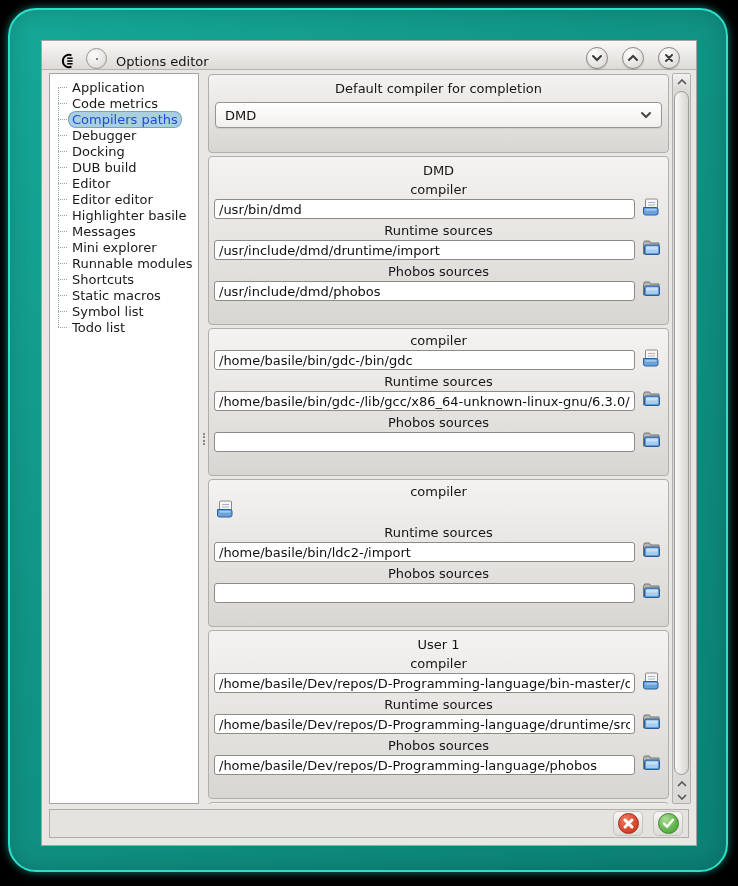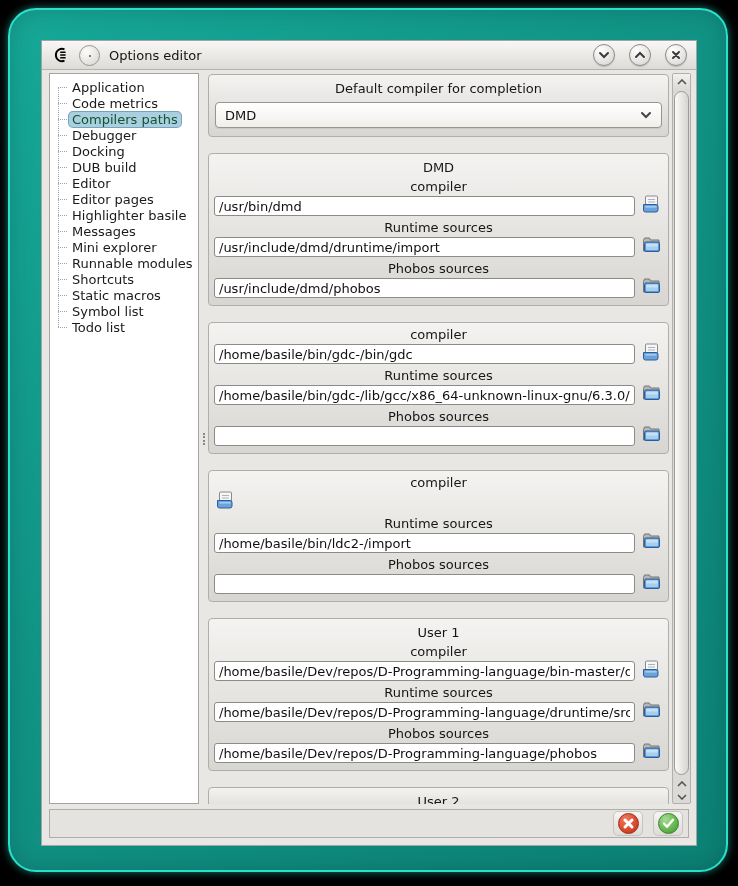--- a/index.html
+++ b/index.html
@@ -15,8 +15,8 @@
          background:#e9e7e3; border:1px solid #a6a4a0; display:flex; flex-direction:column; }
 
   
-  .titlebar { height:29px; flex:0 0 29px; display:flex; align-items:center; gap:9px;
-              padding:0 9px; background:linear-gradient(#f9f8f6,#dddbd7);
+  .titlebar { height:29px; flex:0 0 29px; display:flex; align-items:flex-end; gap:9px;
+              padding:0 16px; background:linear-gradient(#f9f8f6,#dddbd7);
               border-bottom:1px solid #b6b4b0; }
   .logo { display:flex; align-items:center; }
   .menu-btn { width:21px; height:21px; border-radius:50%;

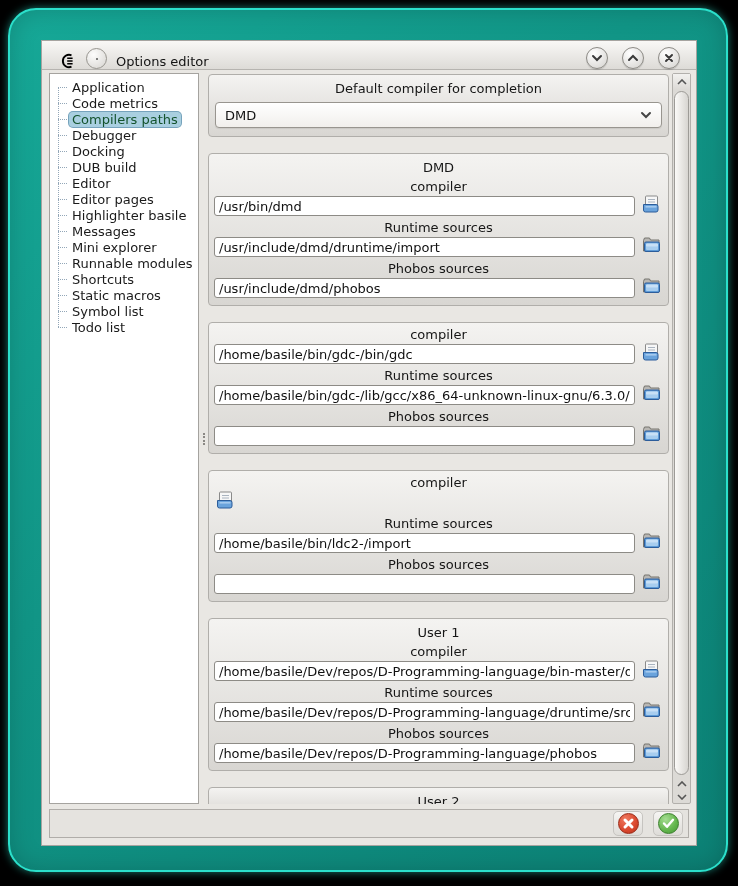--- a/index.html
+++ b/index.html
@@ -55,8 +55,8 @@
                padding-top:1px; }
 
   .group { flex:0 0 auto; background:linear-gradient(#f4f3f1,#d8d6d2);
-           border:1px solid #b0aeaa; border-radius:4px; padding:3px 5px 4px;
-           margin-bottom:16px; }
+           border:1px solid #b0aeaa; border-radius:4px; padding:3px 5px 20px;
+           margin-bottom:3px; }
   .group-title { text-align:center; font-size:13px; color:#161616; height:21px; line-height:21px; }
   .field-label { text-align:center; font-size:13px; color:#161616; height:18px; line-height:18px; }
   .field-row { display:flex; align-items:flex-start; gap:5px; height:21px; margin-bottom:2px; }

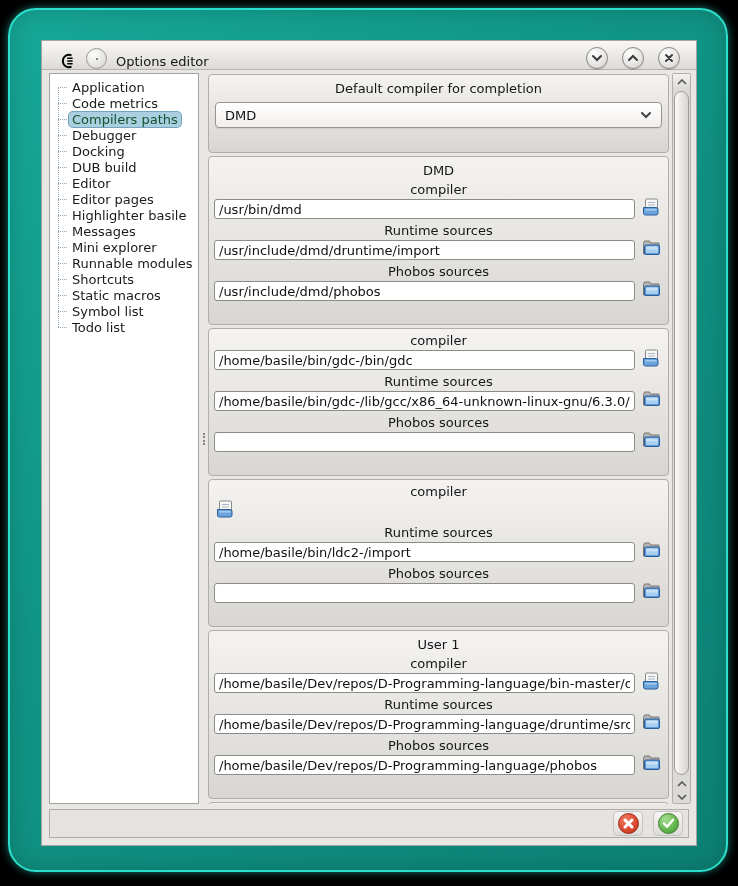--- a/index.html
+++ b/index.html
@@ -44,7 +44,7 @@
   .tree-item::before { content:""; position:absolute; left:4px; top:8px; width:9px;
                        border-top:1px dotted #93a7b8; }
   .tree-item .lbl { padding:0 3px; border-radius:4px; line-height:15px; }
-  .tree-item.selected .lbl { background:#a9cfe0; box-shadow:0 0 0 1px #76a3bc; color:#14532d; }
+  .tree-item.selected .lbl { background:#a9cfe0; box-shadow:0 0 0 1px #76a3bc; color:#1d4ed8;border-radius:7px; }
 
   .splitter { width:9px; flex:0 0 9px; position:relative; }
   .splitter::after { content:""; position:absolute; left:4px; top:calc(50% - 6px);

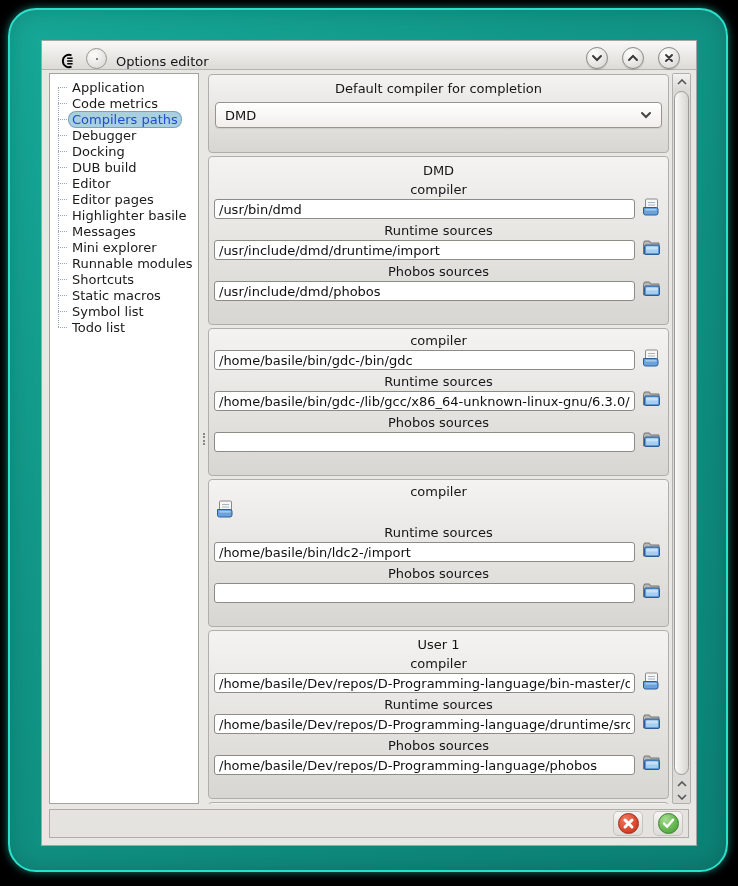--- a/index.html
+++ b/index.html
@@ -156,7 +156,7 @@
             <span class="lbl">Editor</span>
           </div>
           <div class="tree-item">
-            <span class="lbl">Editor pages</span>
+            <span class="lbl">Editor editor</span>
           </div>
           <div class="tree-item">
             <span class="lbl">Highlighter basile</span>

